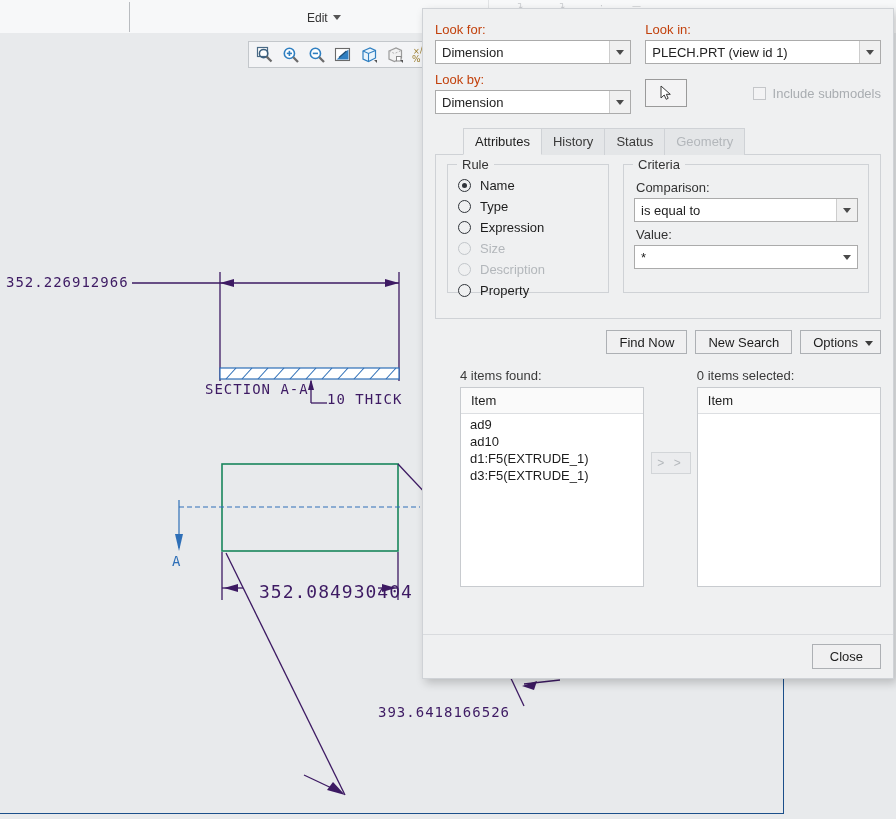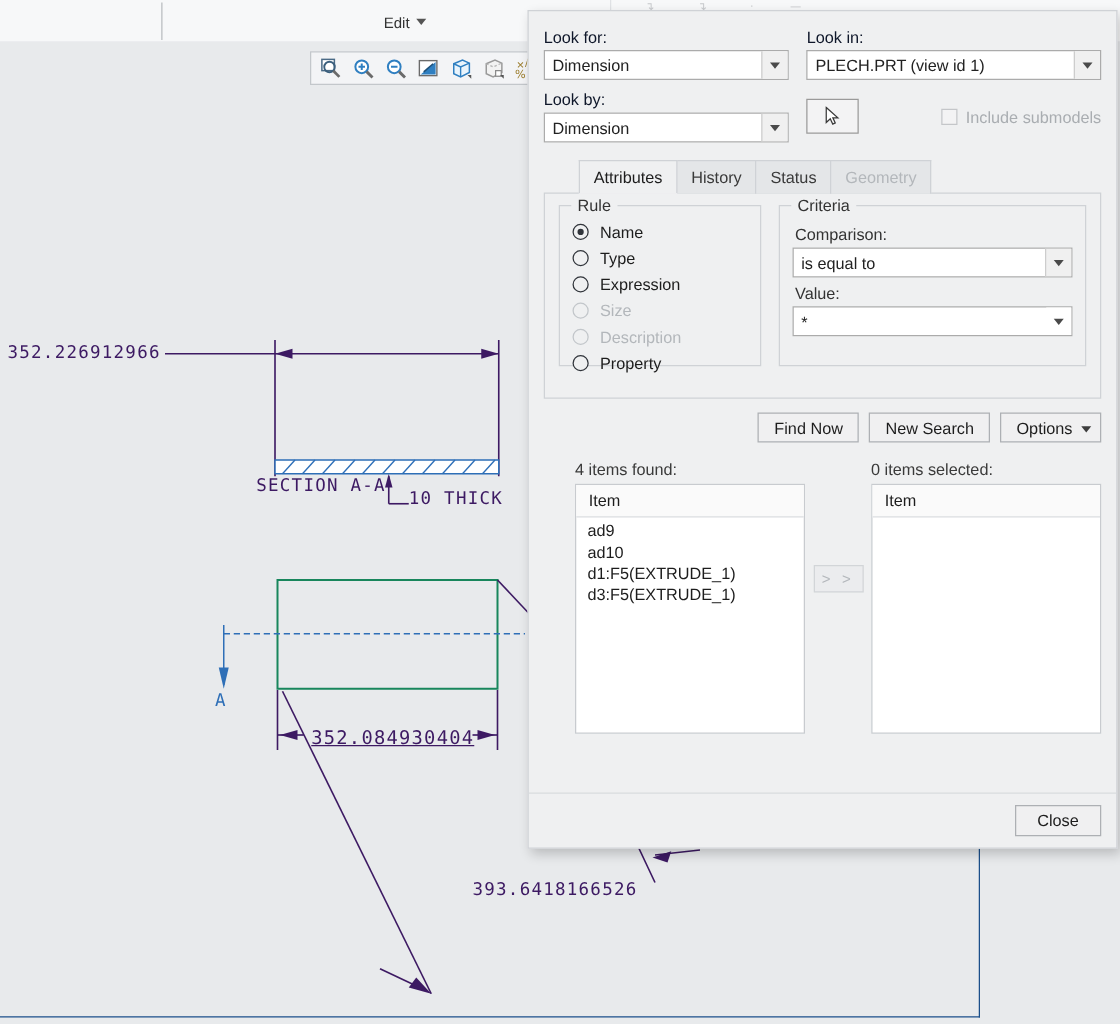--- a/index.html
+++ b/index.html
@@ -45,7 +45,7 @@
   .row{display:flex;}
   .col-l{width:200px;}
   .col-r{width:240px;margin-left:14px;}
-  .fld-label{font-size:13px;color:#0f172a;margin-bottom:3px;}
+  .fld-label{font-size:13px;color:#c2410c;margin-bottom:3px;}
 
   .combo{position:relative;height:24px;background:#fff;border:1px solid #ababab;box-sizing:border-box;display:flex;align-items:center;}
   .combo .val{padding-left:6px;font-size:13px;color:#222;flex:1;overflow:hidden;white-space:nowrap;}

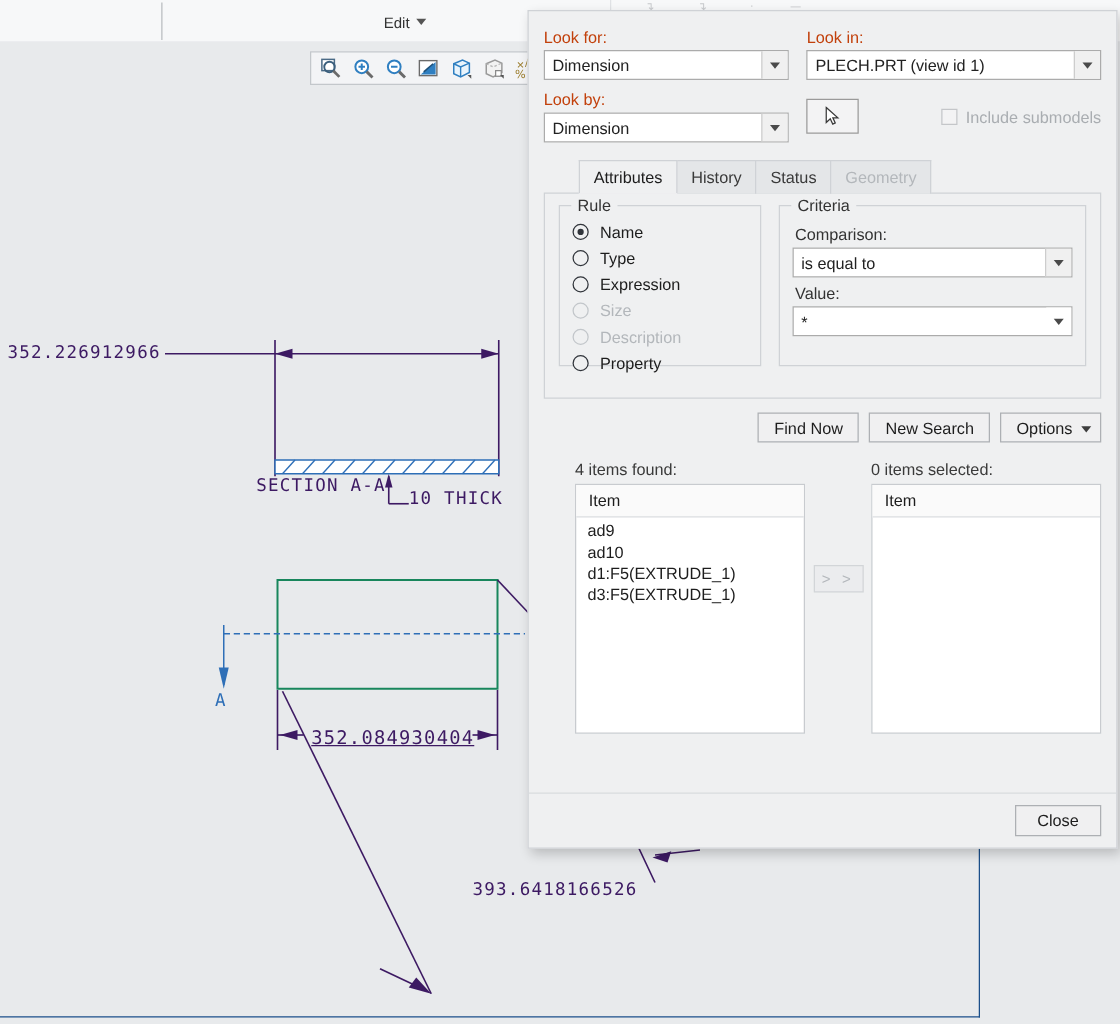--- a/index.html
+++ b/index.html
@@ -239,7 +239,7 @@
   <div class="cadtext" style="left:6px;top:274px;font-size:14px;">352.226912966</div>
   <div class="cadtext" style="left:205px;top:381px;font-size:14px;">SECTION A-A</div>
   <div class="cadtext" style="left:327px;top:391px;font-size:14px;">10 THICK</div>
-  <div class="cadtext" style="left:249px;top:581px;font-size:15px;text-decoration:underline;">352.084930404</div>
+  <div class="cadtext" style="left:259px;top:581px;font-size:18px;">352.084930404</div>
   <div class="cadtext" style="left:172px;top:553px;font-size:14px;color:#2e6fb7;">A</div>
   <div class="cadtext" style="left:378px;top:704px;font-size:14px;">393.6418166526</div>
 </div>

